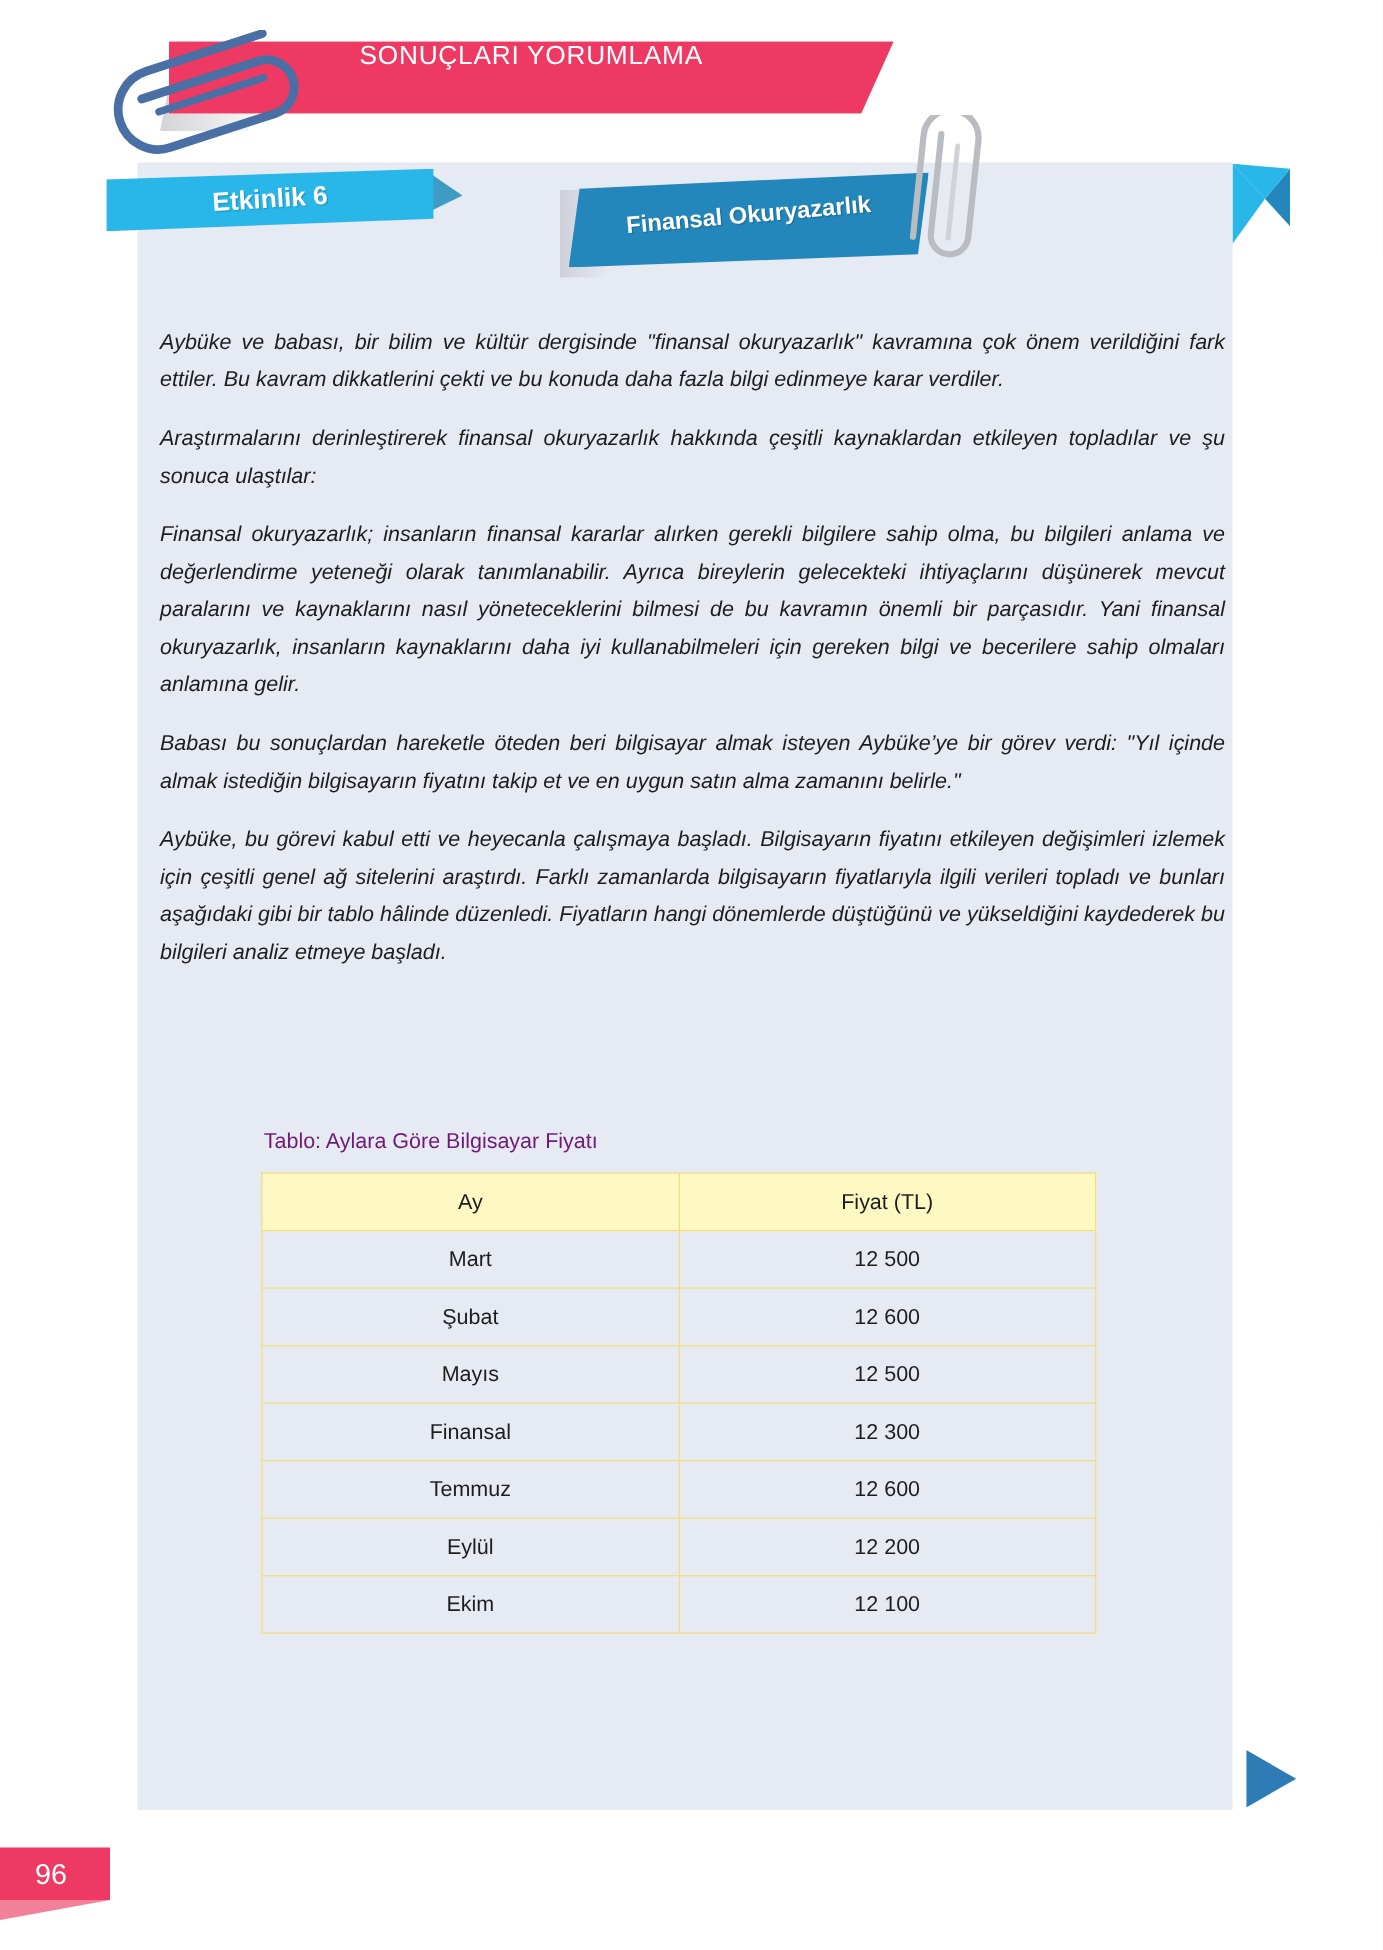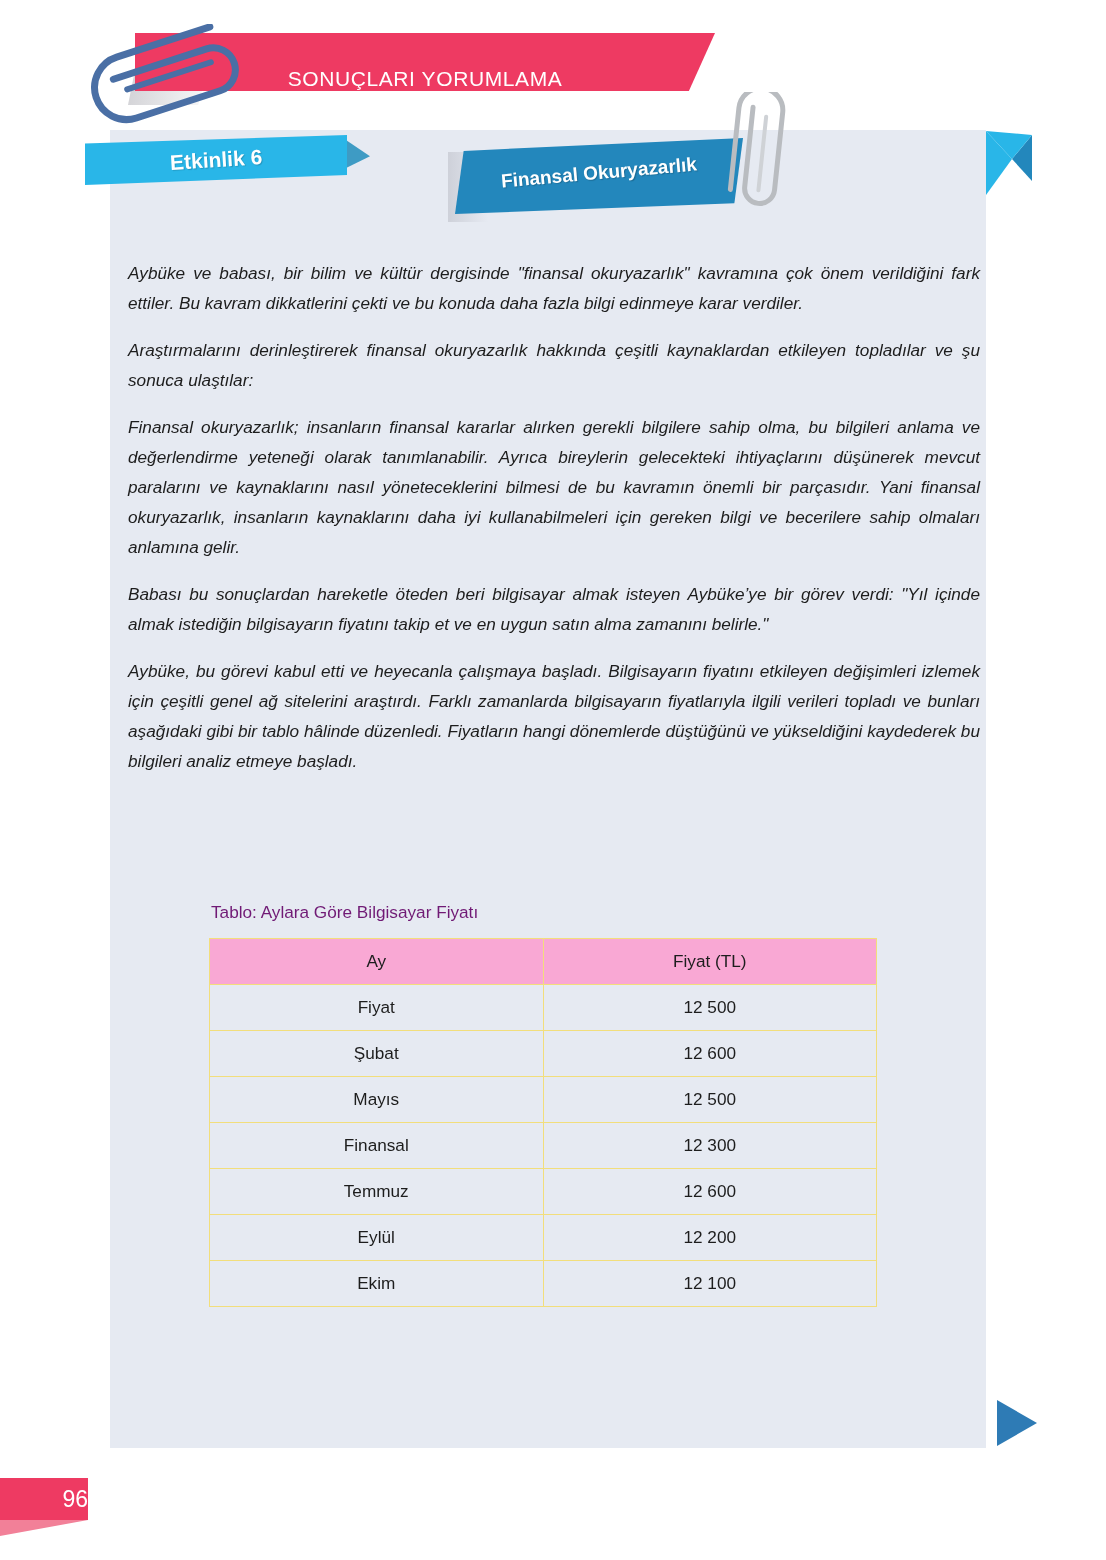--- a/index.html
+++ b/index.html
@@ -26,7 +26,7 @@
     background: #EE3A62;
     clip-path: polygon(0 0, 100% 0, 95.5% 100%, 0 100%);
     display: flex;
-    align-items: flex-end;
+    align-items: flex-start;
     justify-content: center;
     z-index: 6;
   }

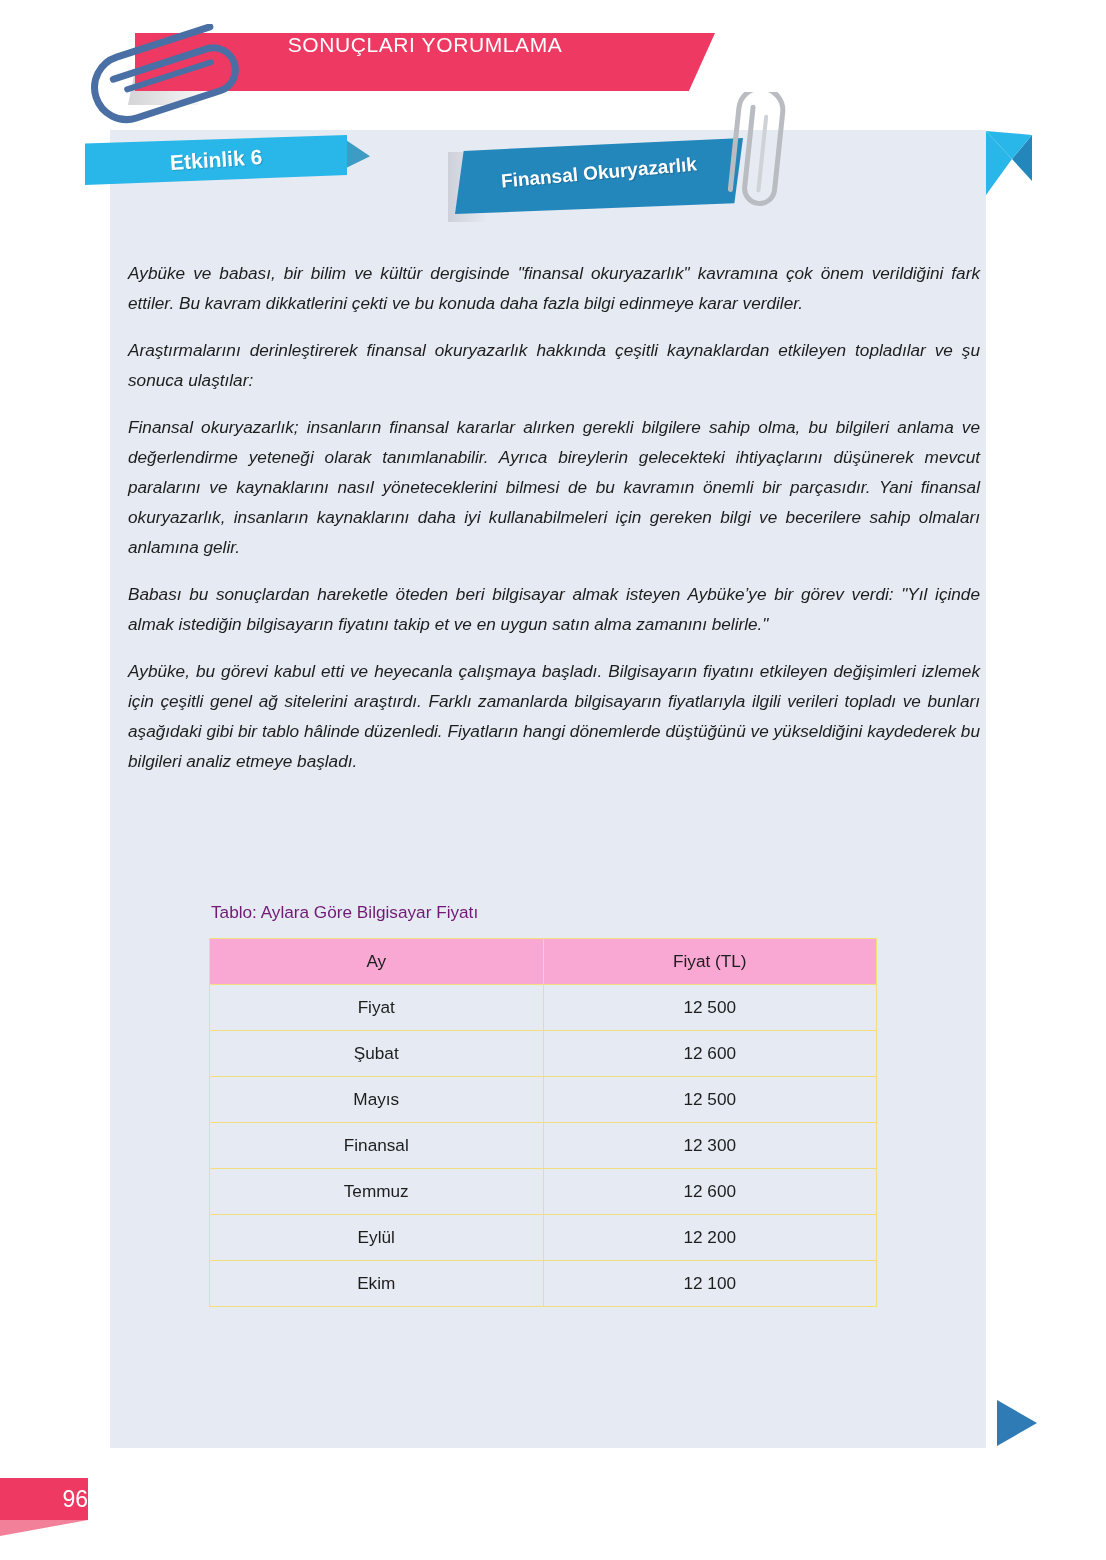--- a/index.html
+++ b/index.html
@@ -221,7 +221,7 @@
     padding: 0;
   }
   .price-table th {
-    background: #f9a8d4;
+    background: #fef9c3;
   }
   .price-table td {
     background: transparent;

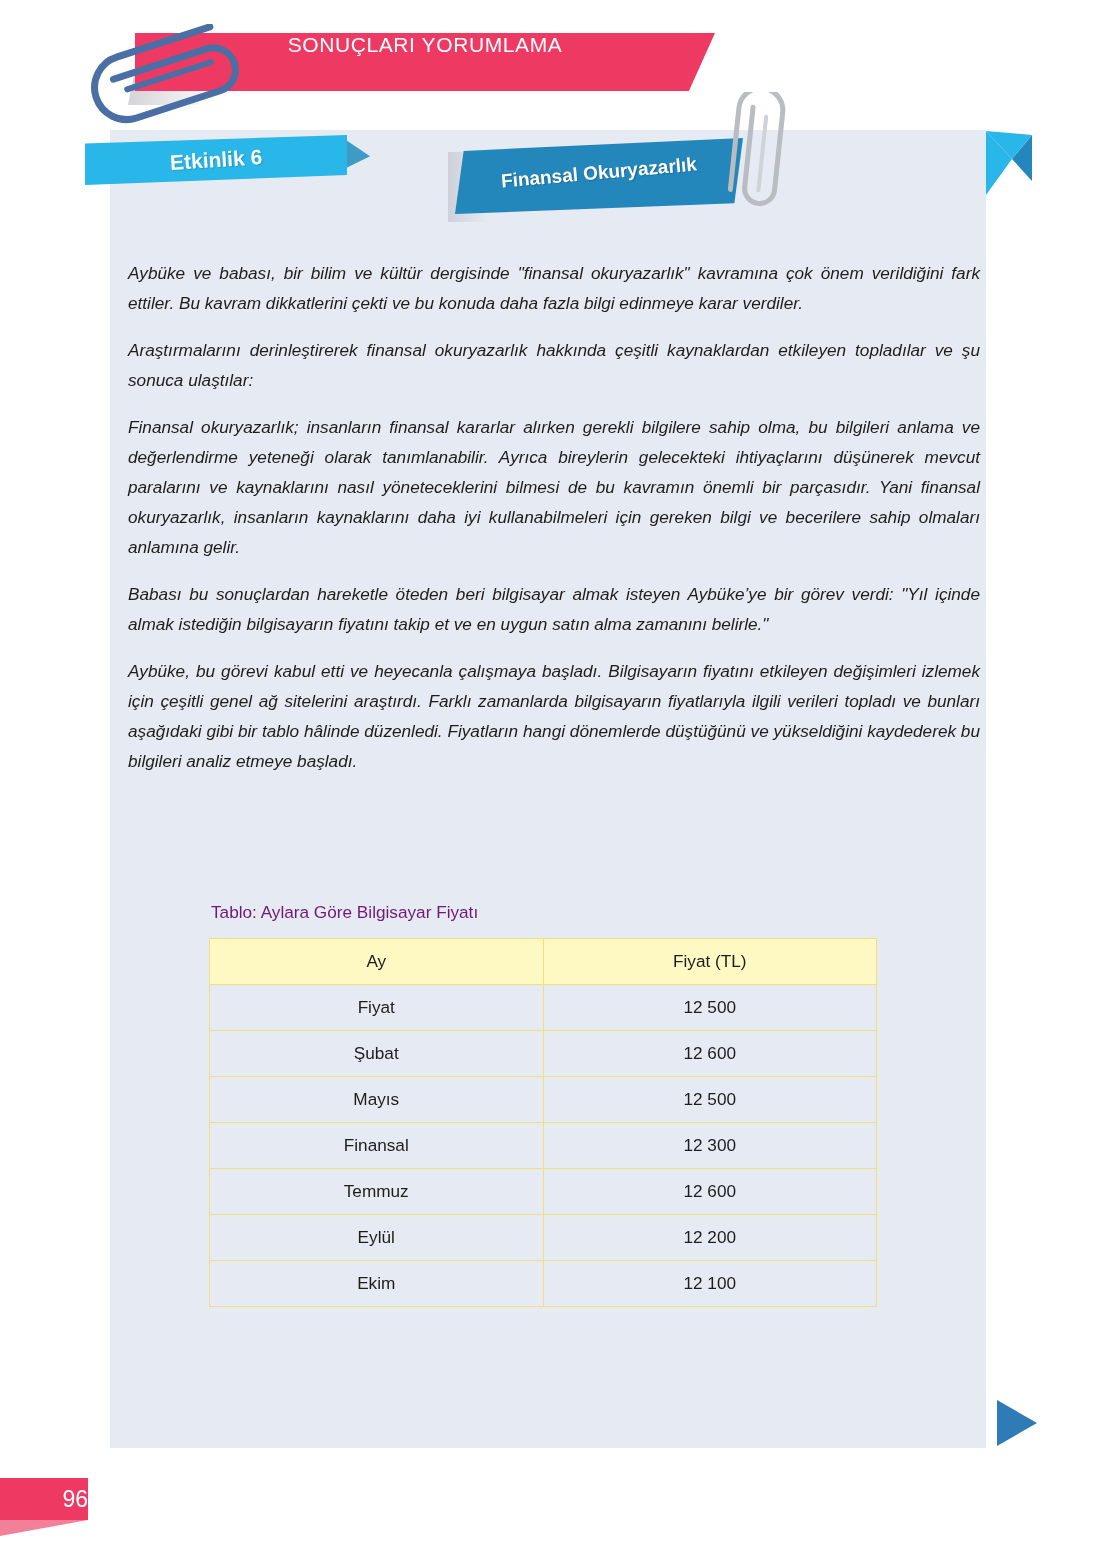--- a/index.html
+++ b/index.html
@@ -333,7 +333,7 @@
   </thead>
   <tbody>
     <tr>
-      <td>Fiyat</td>
+      <td>Mart</td>
       <td>12 500</td>
     </tr>
     <tr>

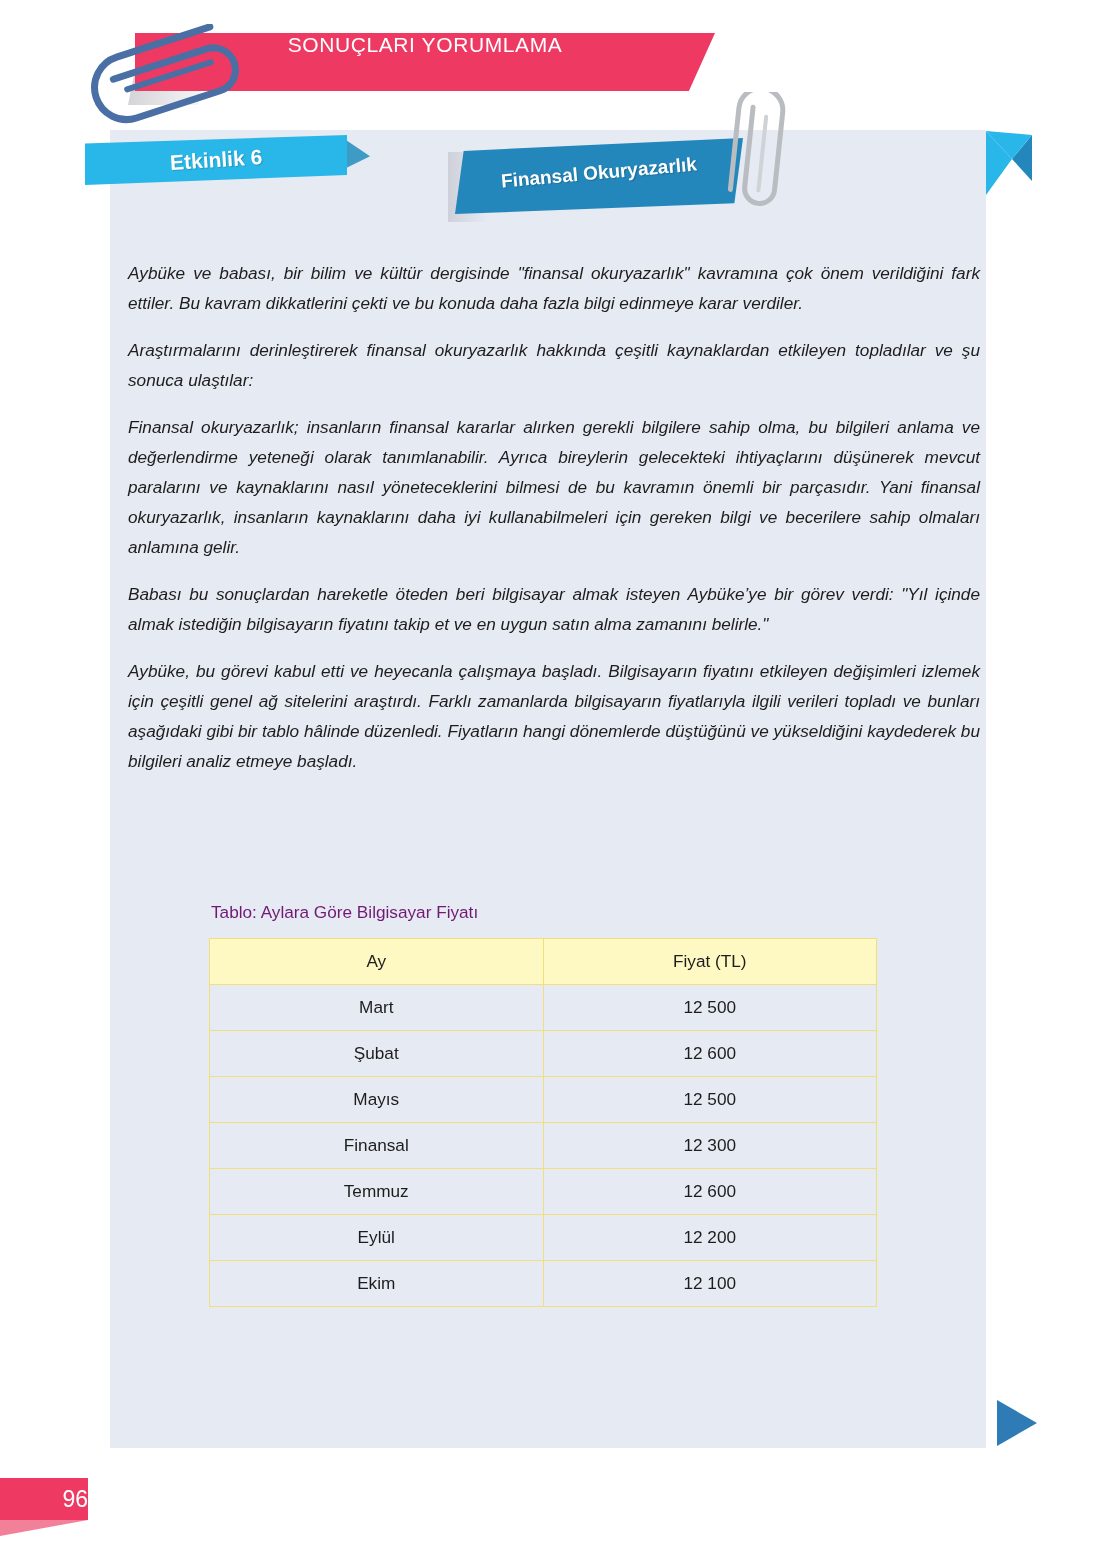--- a/index.html
+++ b/index.html
@@ -247,7 +247,7 @@
     background: #EE3A62;
     display: flex;
     align-items: center;
-    justify-content: flex-end;
+    justify-content: flex-start;
   }
   .page-num-shadow {
     position: absolute;

